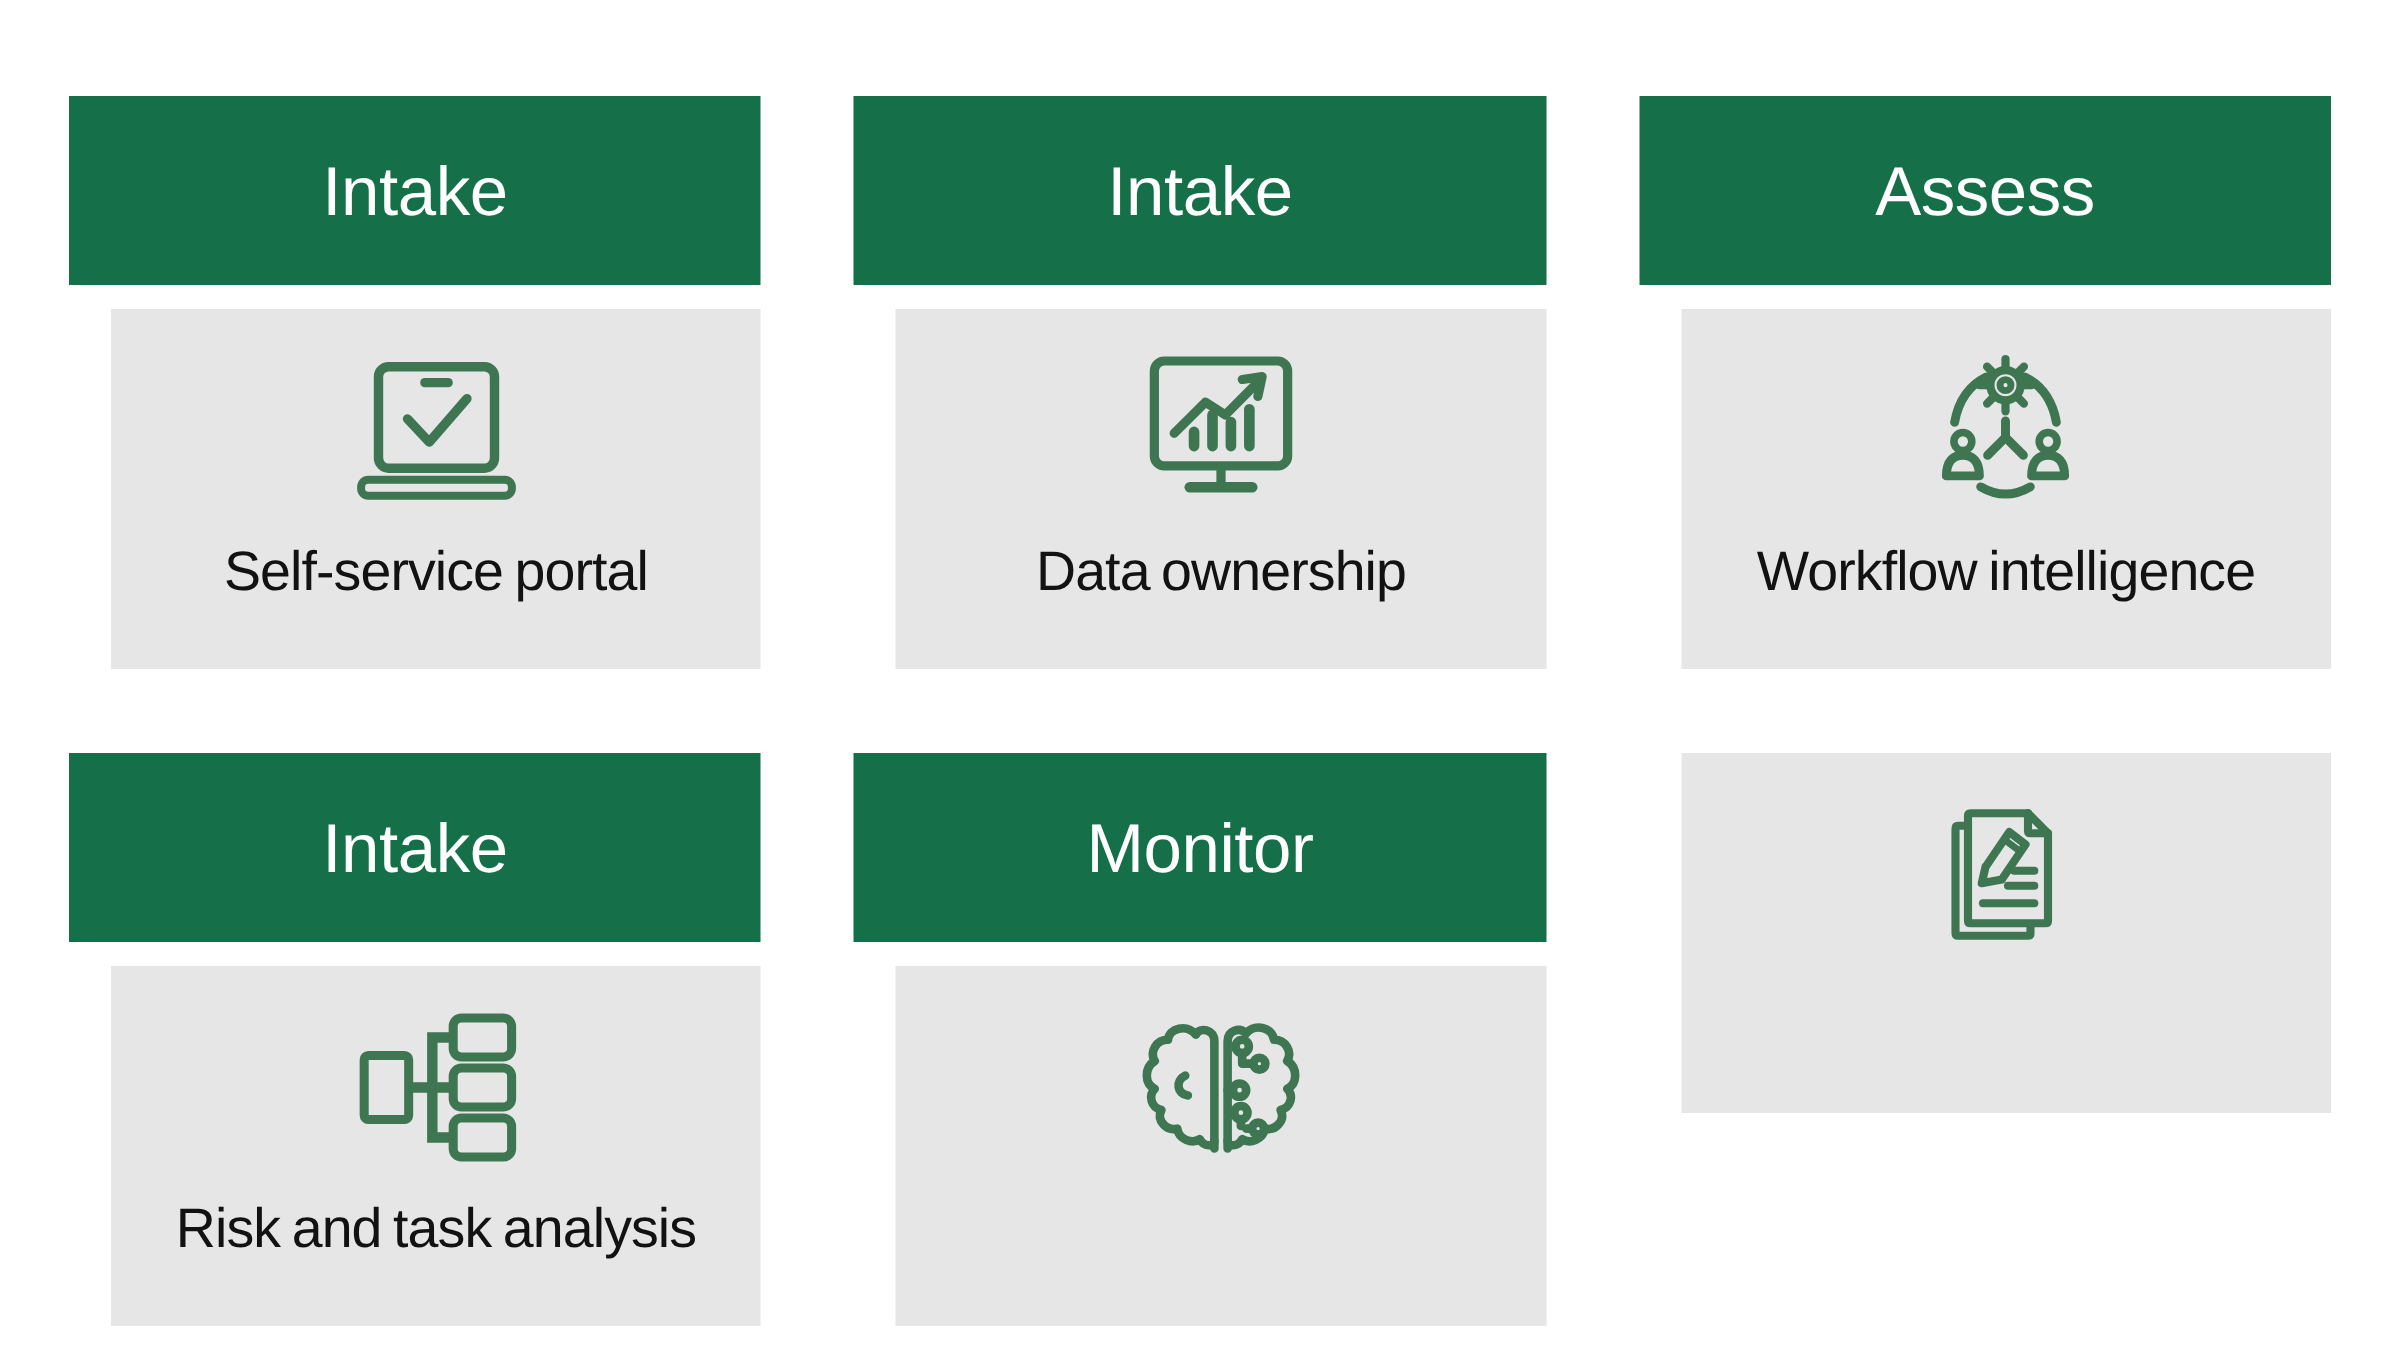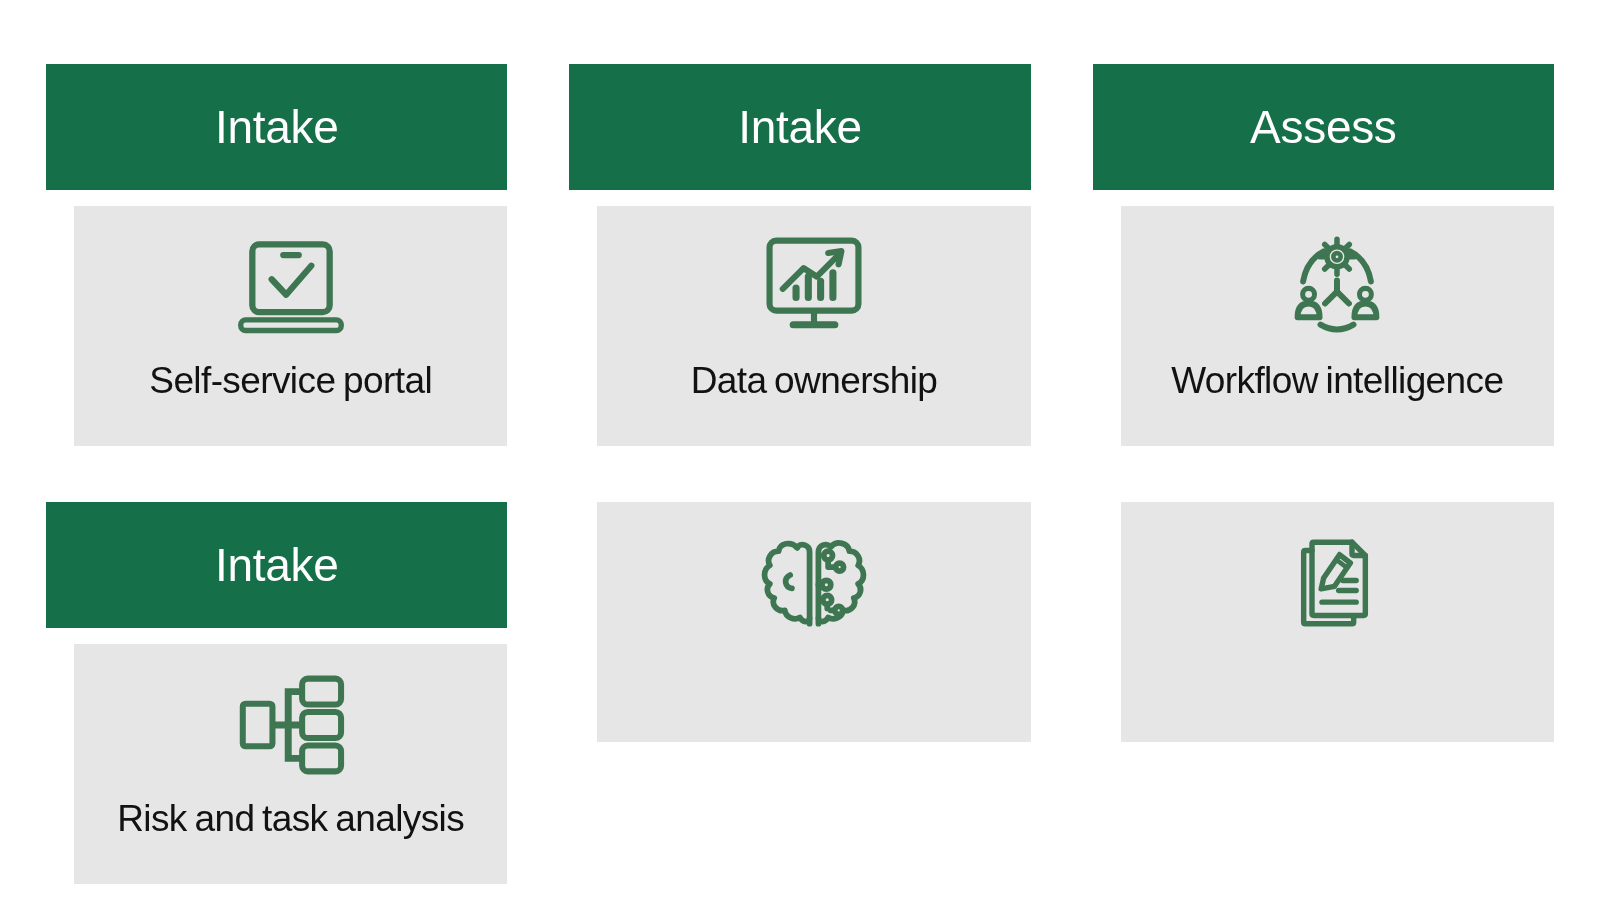--- a/index.html
+++ b/index.html
@@ -168,6 +168,9 @@
   </div>
 
   <div class="card">
+    <div class="card-header">
+      <span>Monitor</span>
+    </div>
     <div class="card-body">
       <div class="icon-wrap">
         <svg class="icon" width="106" height="108" viewBox="0 0 120 110" stroke-width="5.5">

